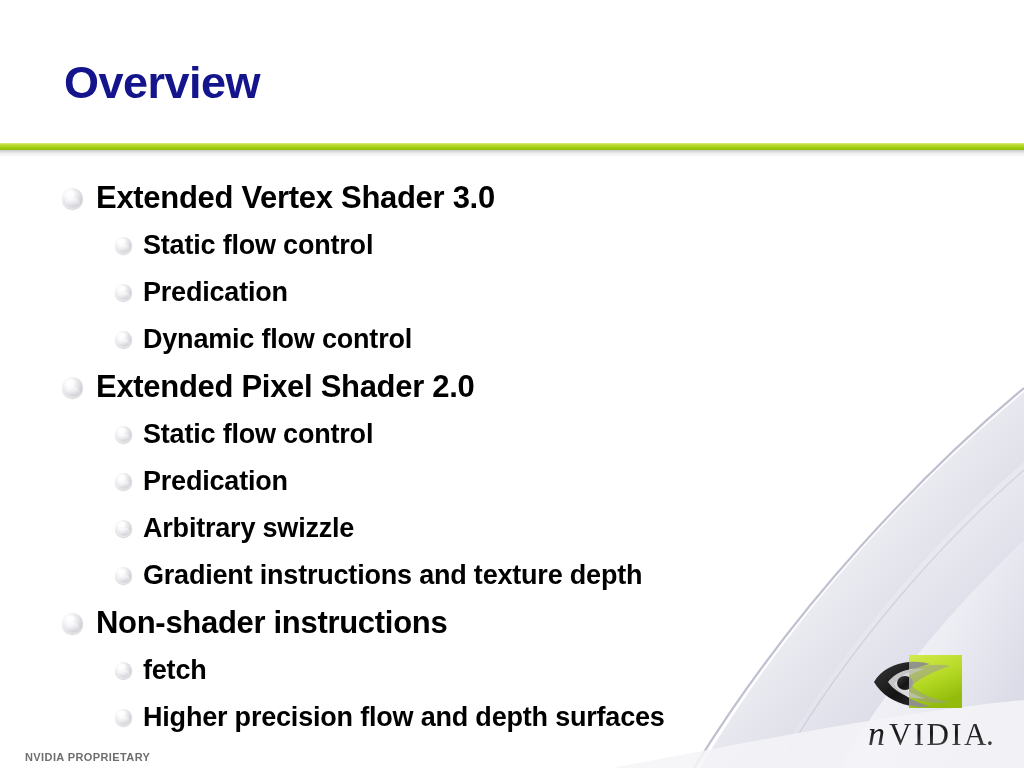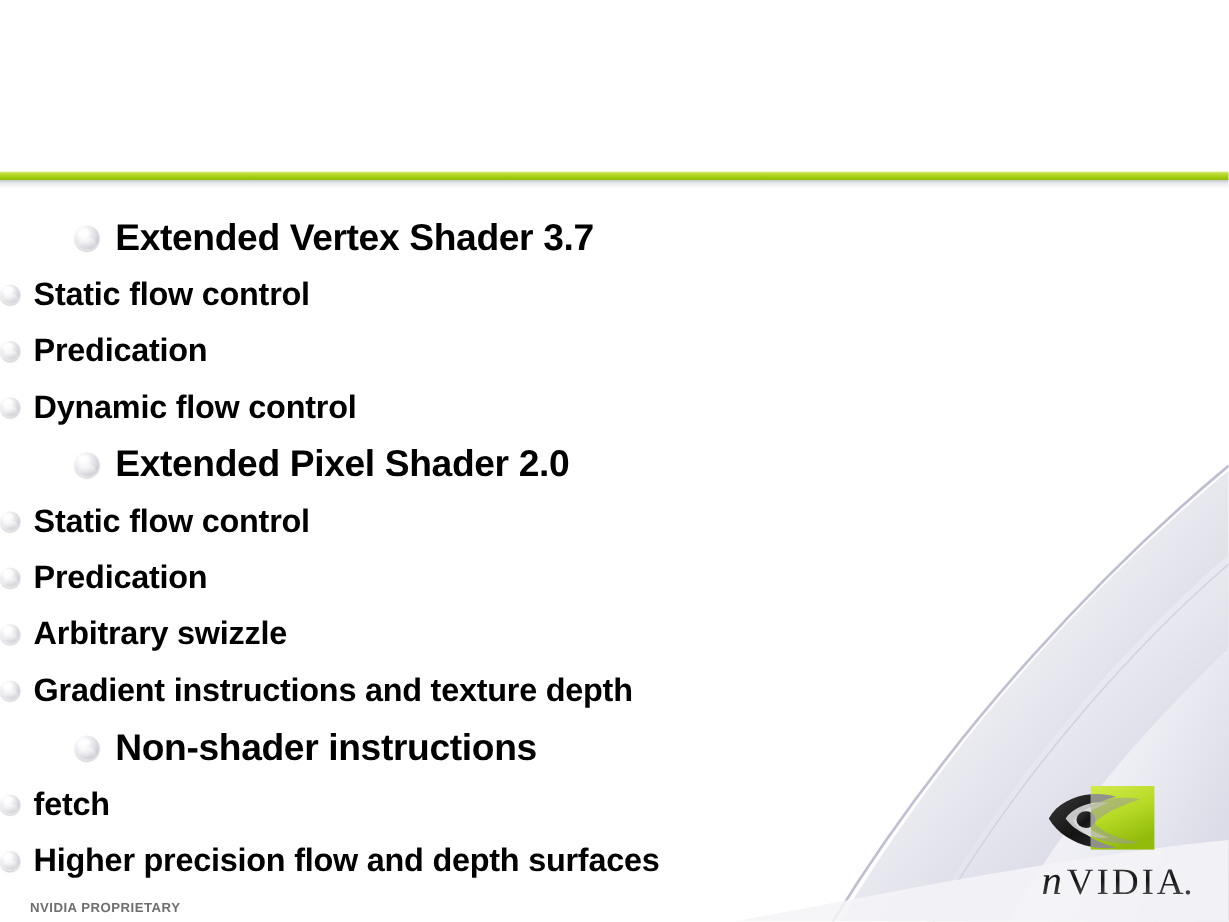--- a/index.html
+++ b/index.html
@@ -250,6 +250,7 @@
   </div>
 
   <div class="title-block">
+    <h1 class="slide-title">Overview</h1>
     <div class="title-rule">
       <div class="rule-bar"></div>
       <div class="rule-shadow"></div>

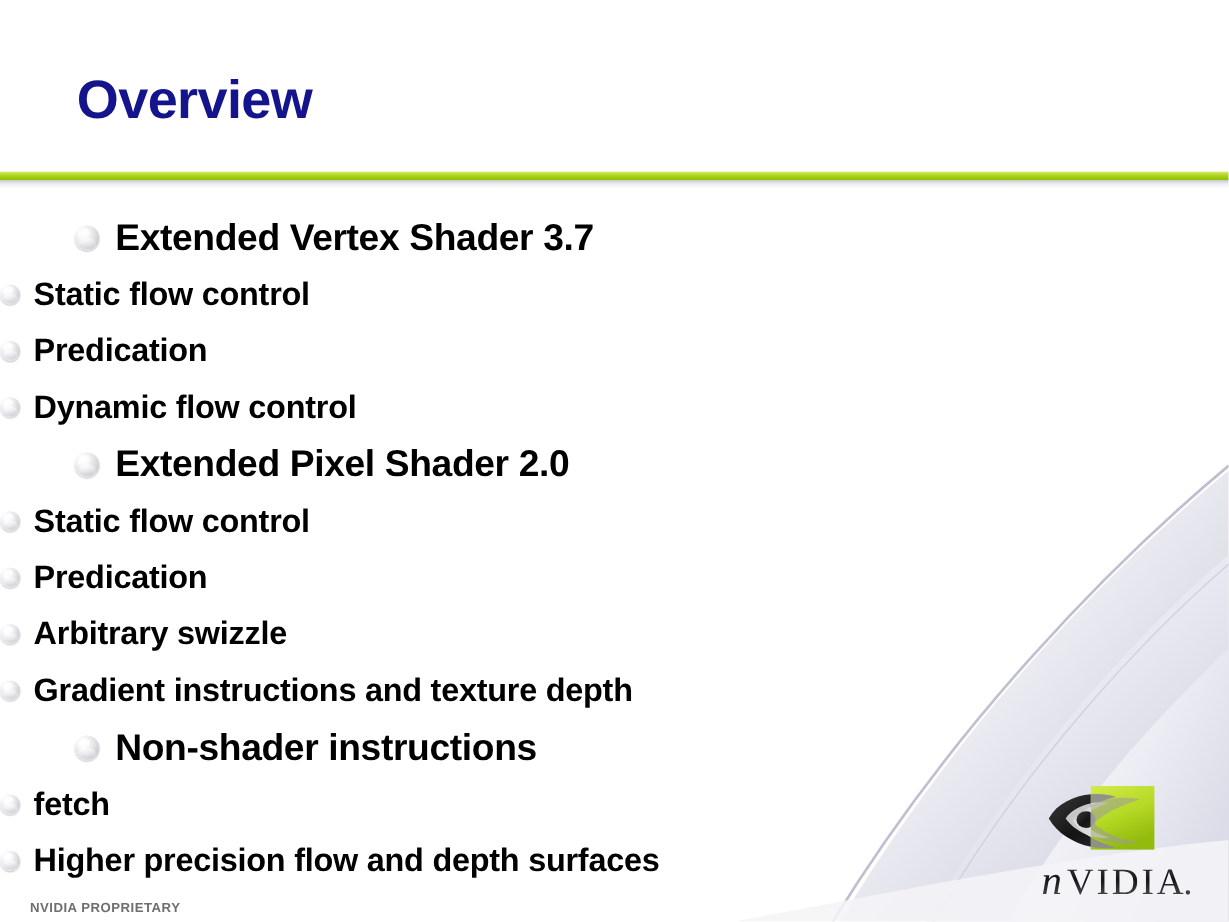--- a/index.html
+++ b/index.html
@@ -261,7 +261,7 @@
 
     <div class="bullet-row lvl1">
       <span class="pearl"></span>
-      <span class="bullet-text">Extended Vertex Shader 3.7</span>
+      <span class="bullet-text">Extended Vertex Shader 3.0</span>
     </div>
 
     <div class="bullet-row lvl2">

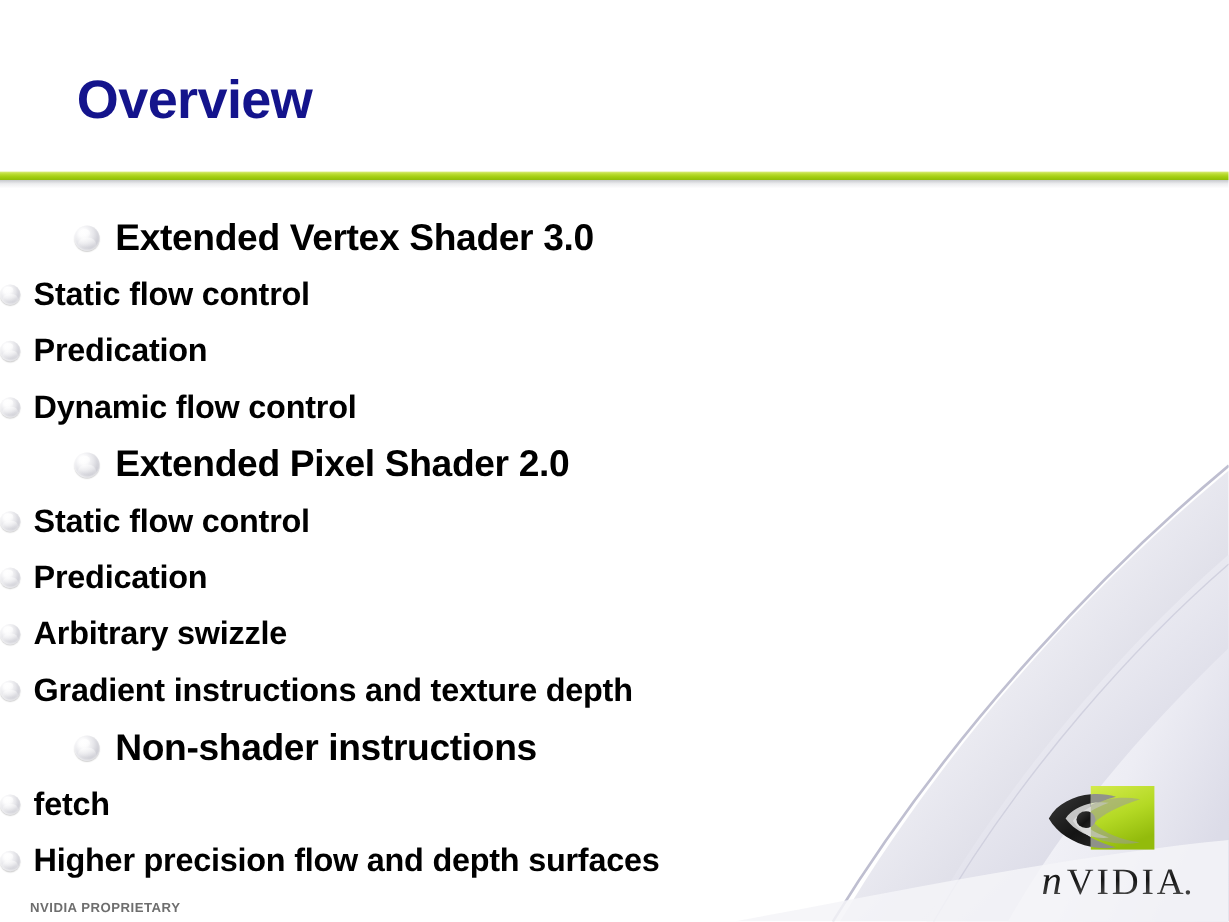--- a/index.html
+++ b/index.html
@@ -124,6 +124,7 @@
 
   
   .lvl2 {
+    padding-left: 115px;
     height: 47px;
   }
   .lvl2 .bullet-text {

